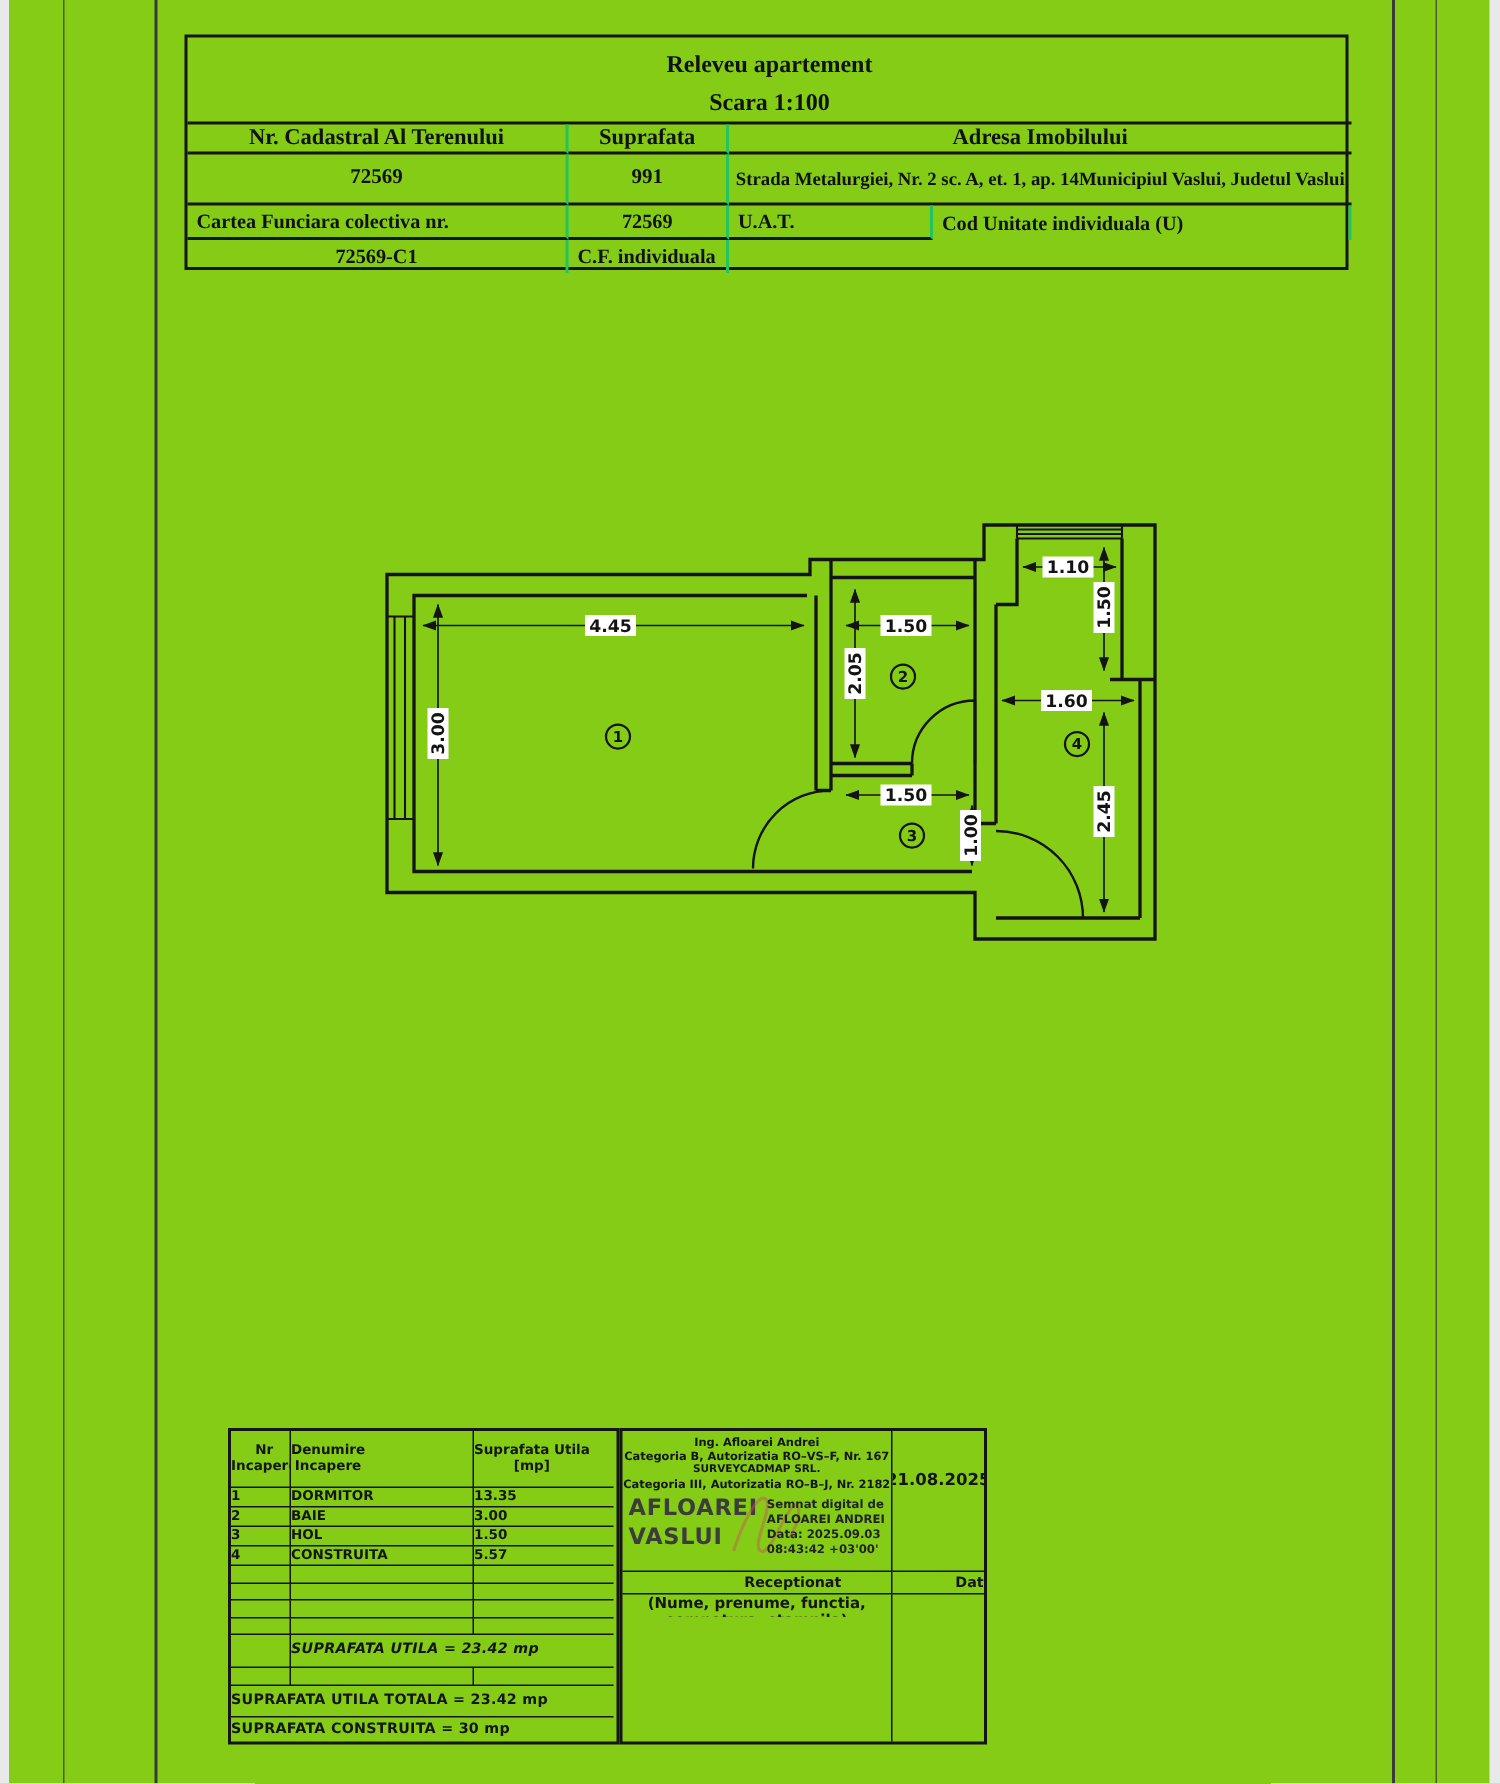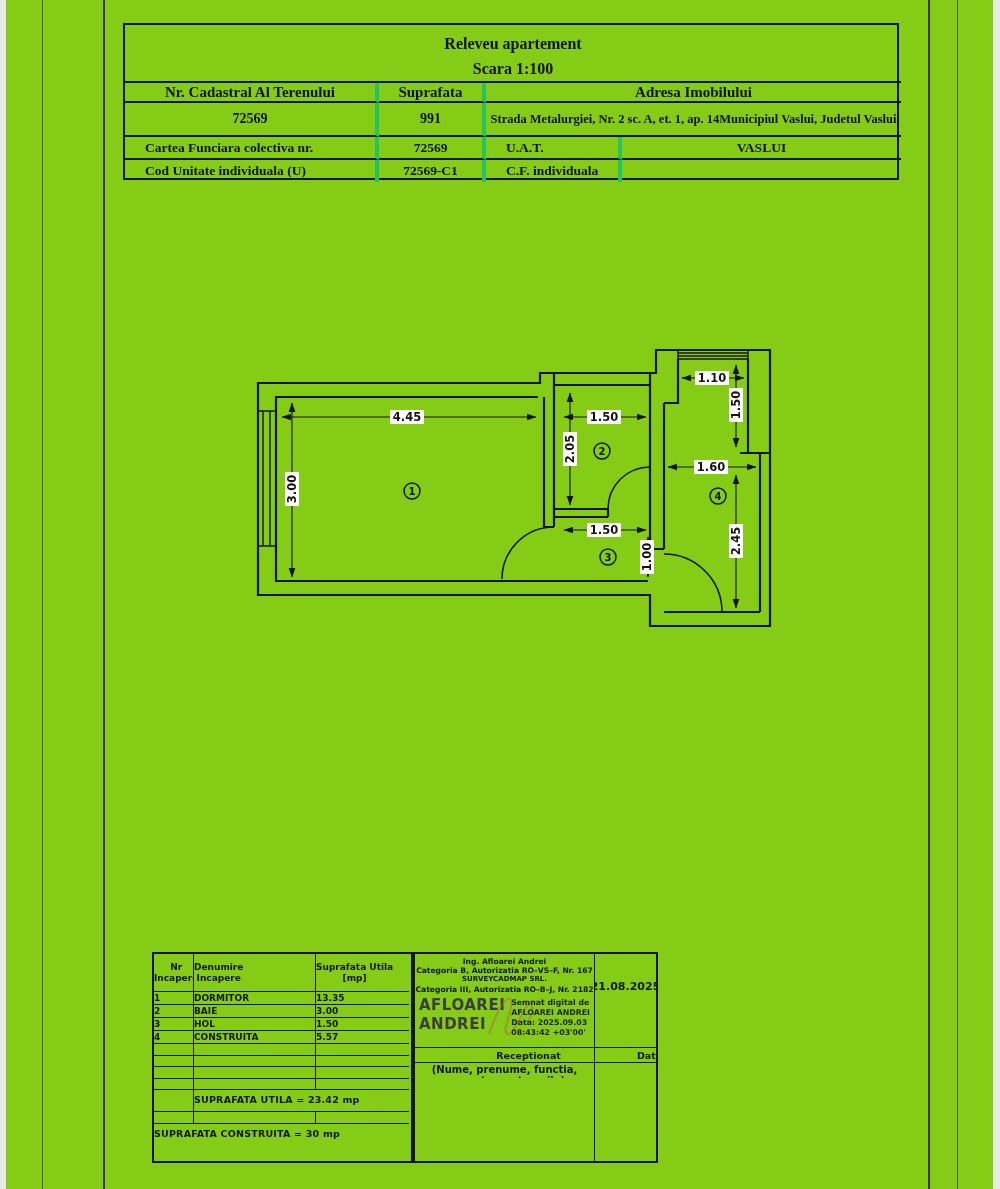--- a/index.html
+++ b/index.html
@@ -15,7 +15,7 @@
              display:grid;grid-template-columns:254px 107px 136px 279px;
              grid-template-rows:58px 20px 34px 23px 22px;
              border:2px solid #151515;box-sizing:border-box;}
-  .hdr-table>div{box-sizing:border-box;border-right:4px solid #22c55e;border-bottom:2px solid #151515;
+  .hdr-table>div{box-sizing:border-box;border-right:2px solid #22c55e;border-bottom:2px solid #151515;
                  display:flex;align-items:center;justify-content:center;text-align:center;
                  font-weight:bold;overflow:hidden;}
   .hdr-table>div.last-col{border-right:none;}

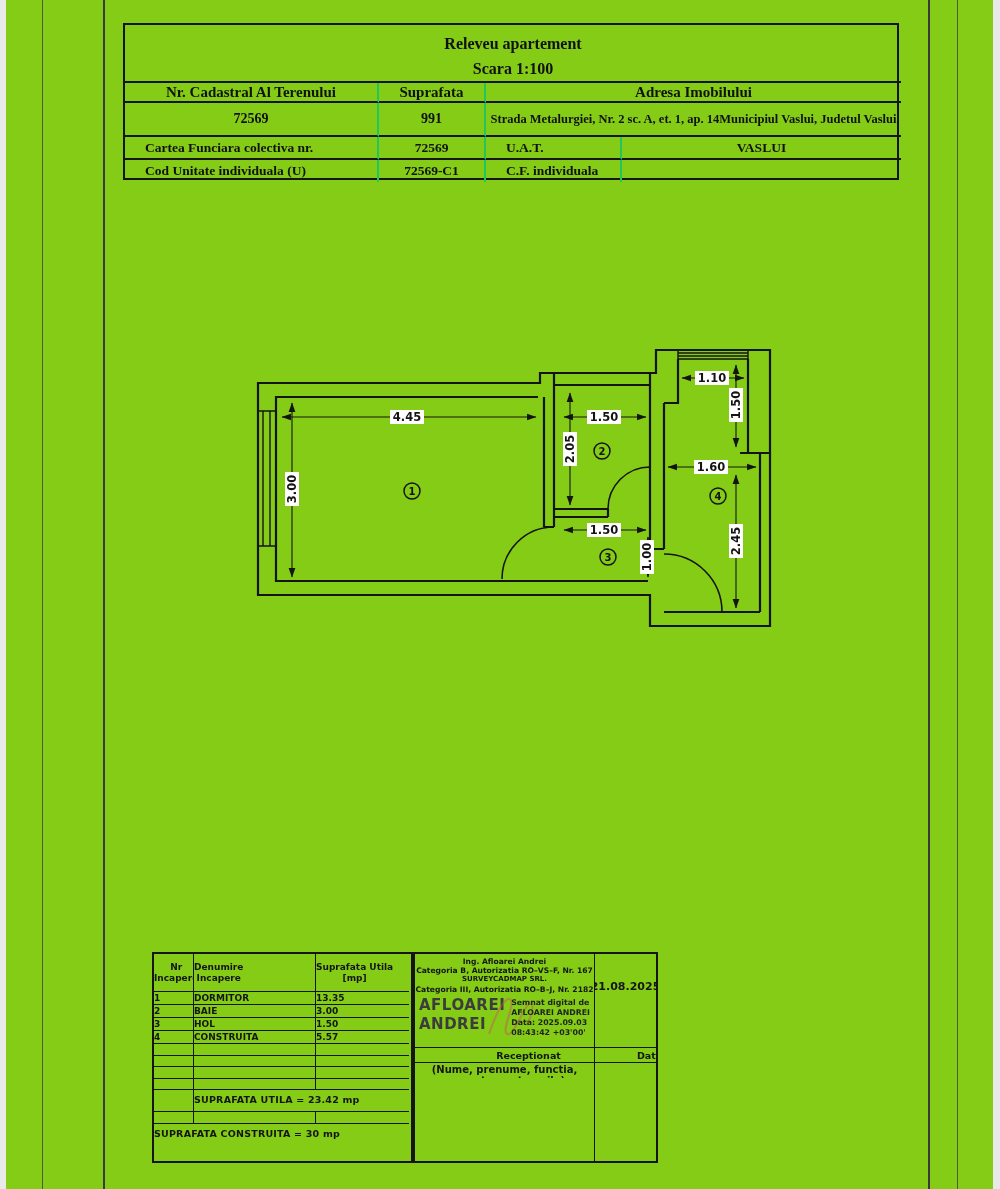--- a/index.html
+++ b/index.html
@@ -27,7 +27,7 @@
   .fs14{font-size:14px;}
   .fs13{font-size:13.5px;}
   .addr{font-size:12.5px;line-height:16px;flex-direction:row;}
-  .al{justify-content:flex-start !important;text-align:left;padding-left:20px;}
+  .al{justify-content:flex-start !important;text-align:left;padding-left:6px;}
 
   
   .plan{position:absolute;left:252px;top:341px;}

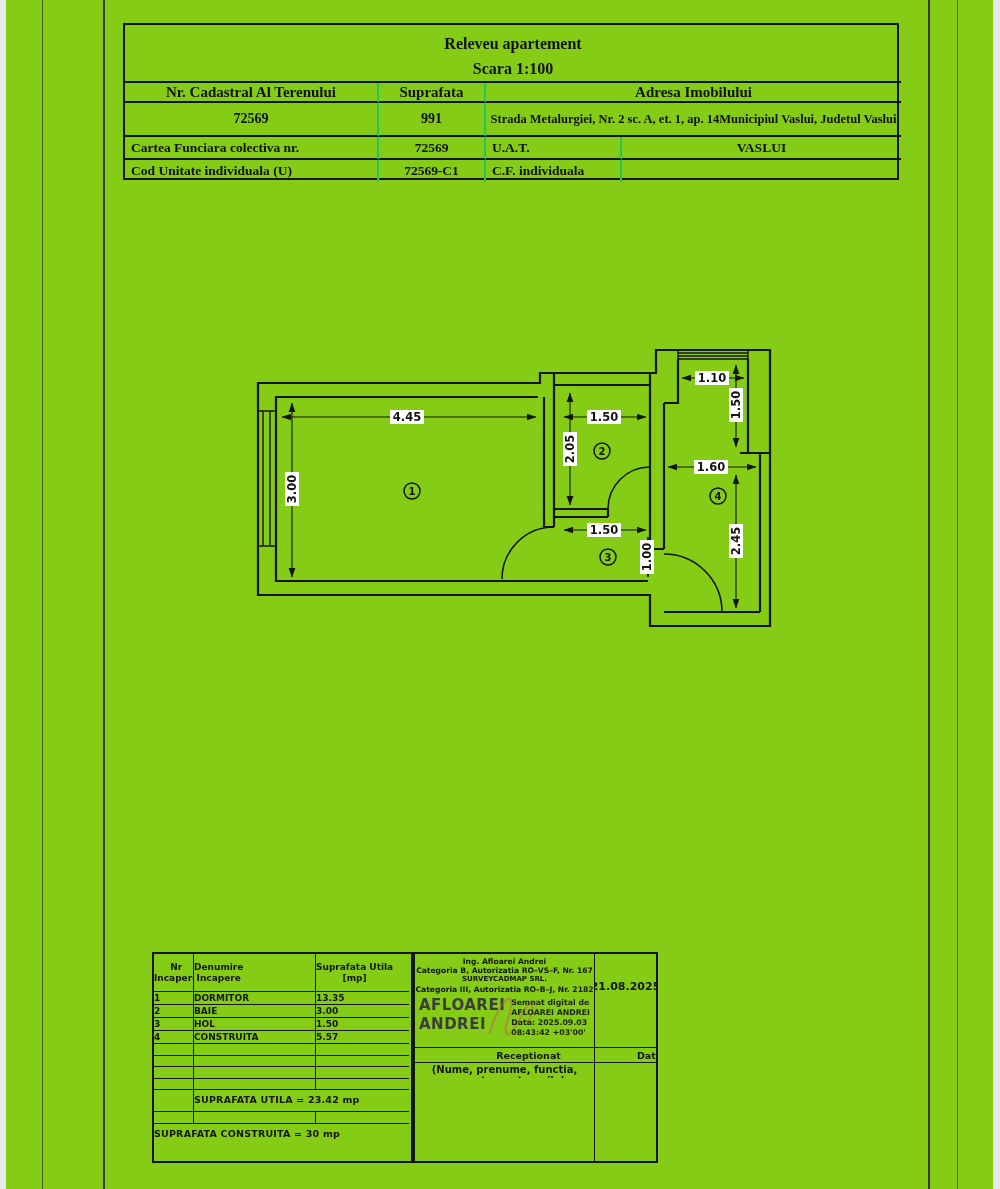--- a/index.html
+++ b/index.html
@@ -100,7 +100,6 @@
     <div class="fs13 al">Cartea Funciara colectiva nr.</div>
     <div class="fs13">72569</div>
     <div class="fs13 al">U.A.T.</div>
-    <div class="fs13 last-col">VASLUI</div>
 
     <div class="fs13 al last-row">Cod Unitate individuala (U)</div>
     <div class="fs13 last-row">72569-C1</div>

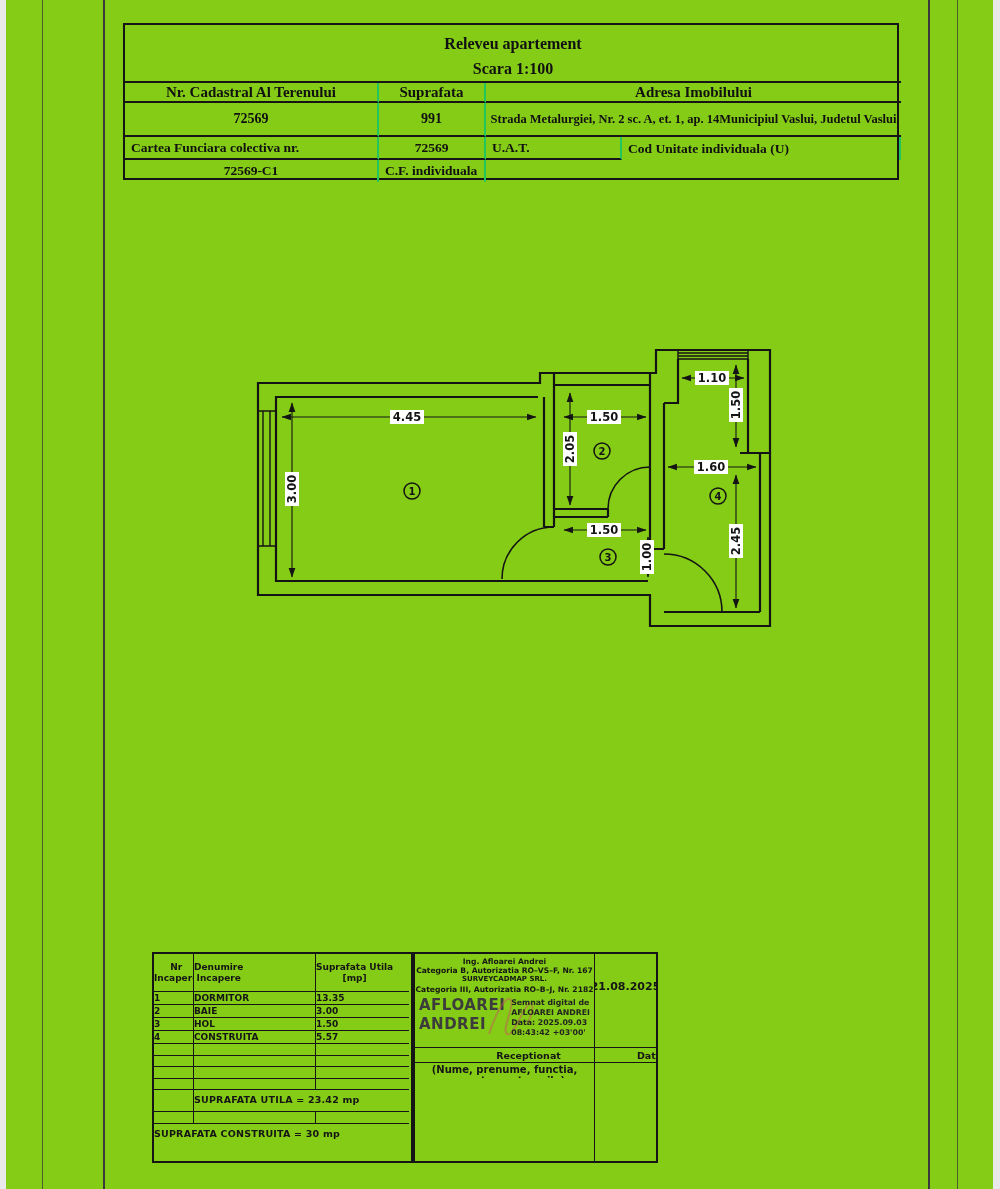--- a/index.html
+++ b/index.html
@@ -279,7 +279,7 @@
         </svg>
         <div class="bigname">
           <div>AFLOAREI</div>
-          <div>ANDREI</div>
+          <div>VASLUI</div>
         </div>
         <div class="digitxt">
           <div>Semnat digital de</div>

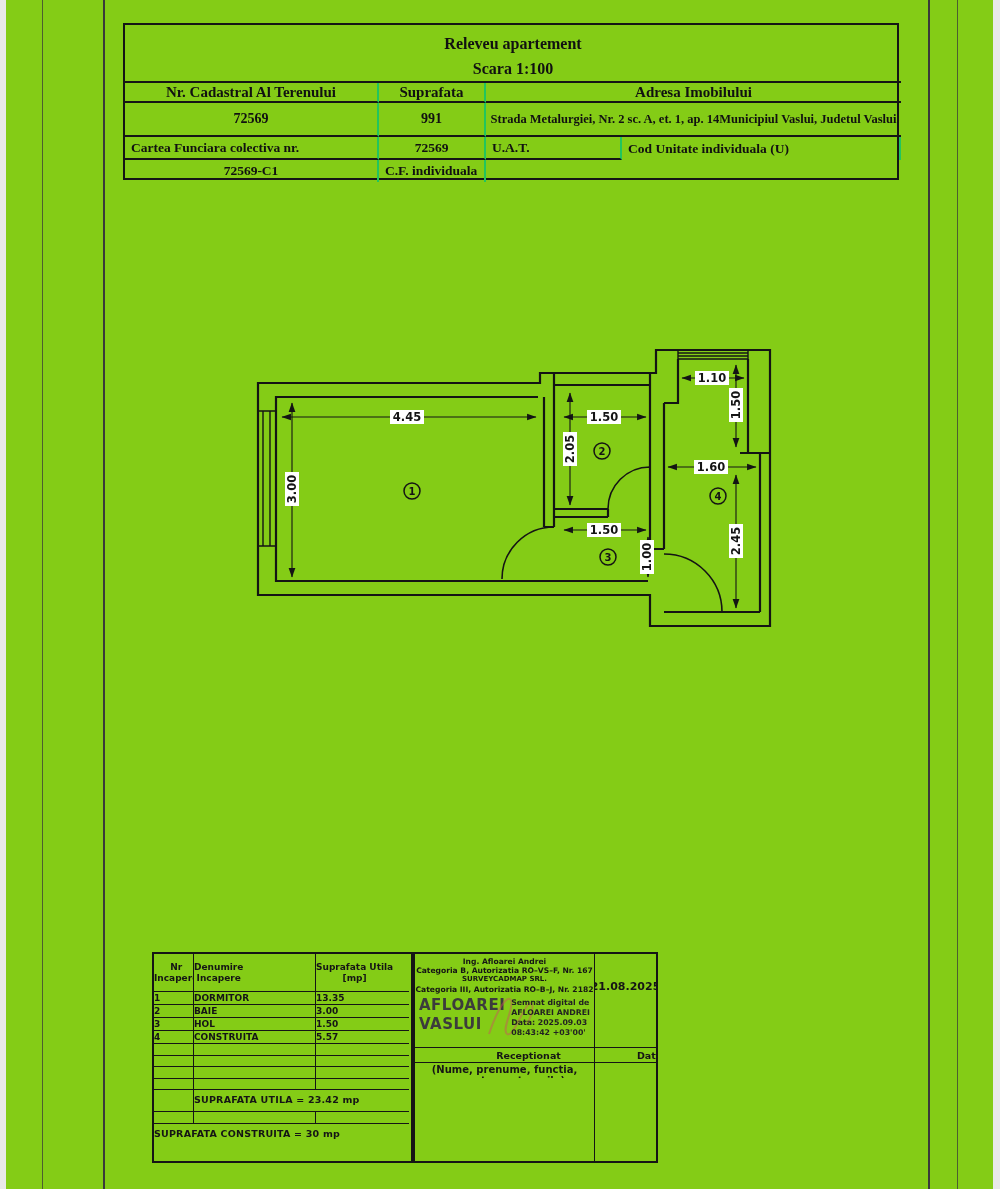--- a/index.html
+++ b/index.html
@@ -43,7 +43,7 @@
                    font-size:9px;line-height:10.5px;overflow:hidden;}
   .rooms-table>div.lc{border-right:none;}
   .rooms-table>div.lr{border-bottom:none;}
-  .rooms-table .merge23{grid-column:2 / span 2;}
+  .rooms-table .merge23{grid-column:2 / span 2;font-style:italic;}
   .rooms-table .merge123{grid-column:1 / span 3;}
   .rooms-table .tot{font-size:9.5px;letter-spacing:.2px;}
 

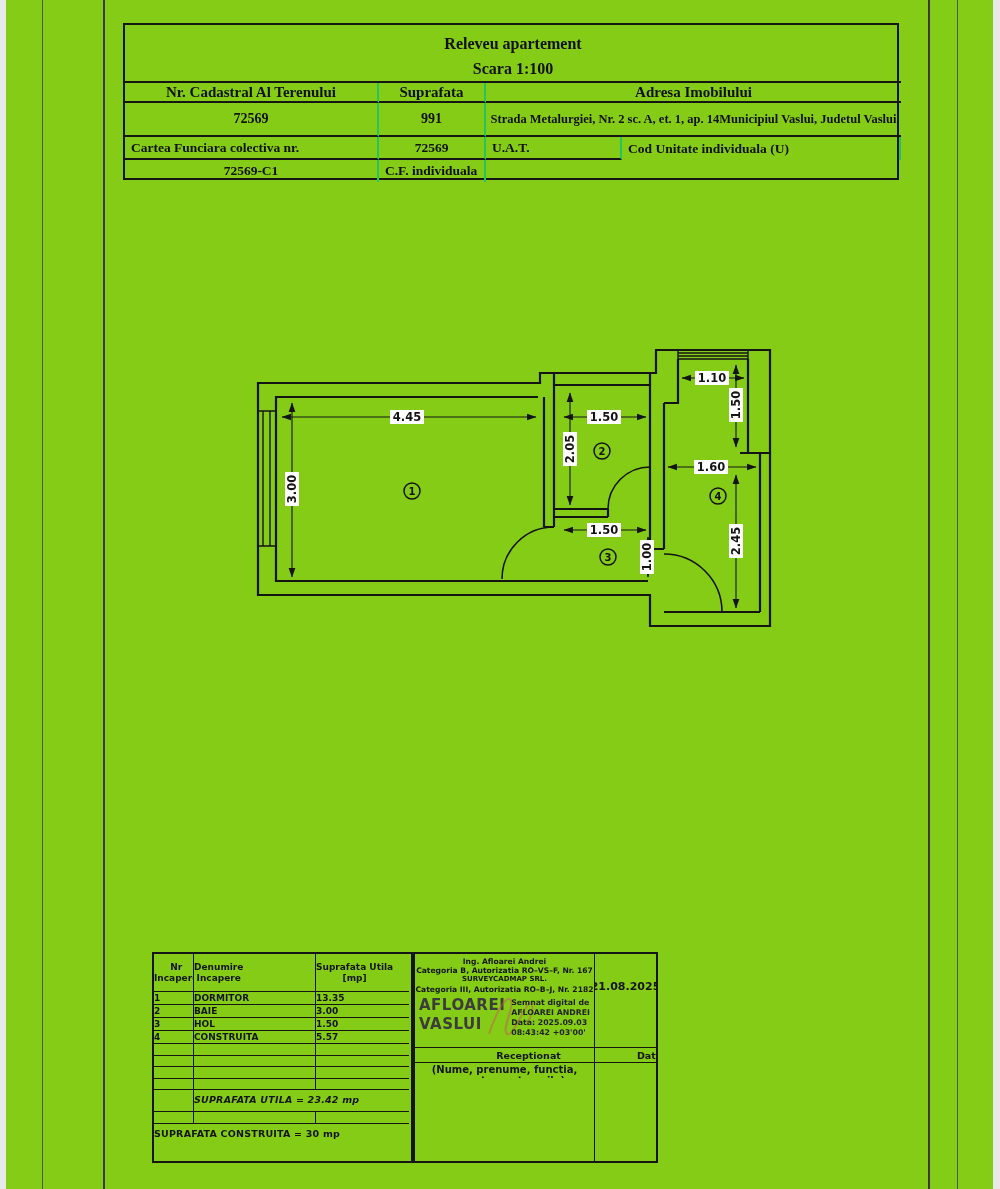--- a/index.html
+++ b/index.html
@@ -261,6 +261,7 @@
       <div></div>
       <div class="lc"></div>
 
+    <div class="merge123 lc tot">SUPRAFATA UTILA TOTALA =  23.42  mp</div>
     <div class="merge123 lc lr tot">SUPRAFATA CONSTRUITA =  30  mp</div>
   </div>
 

